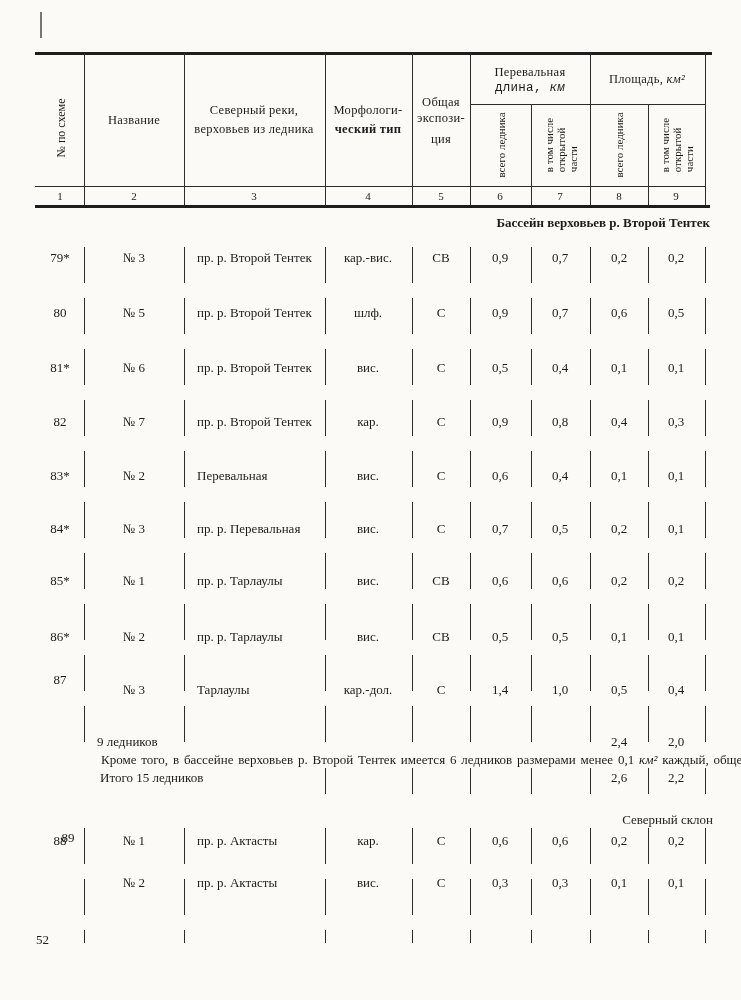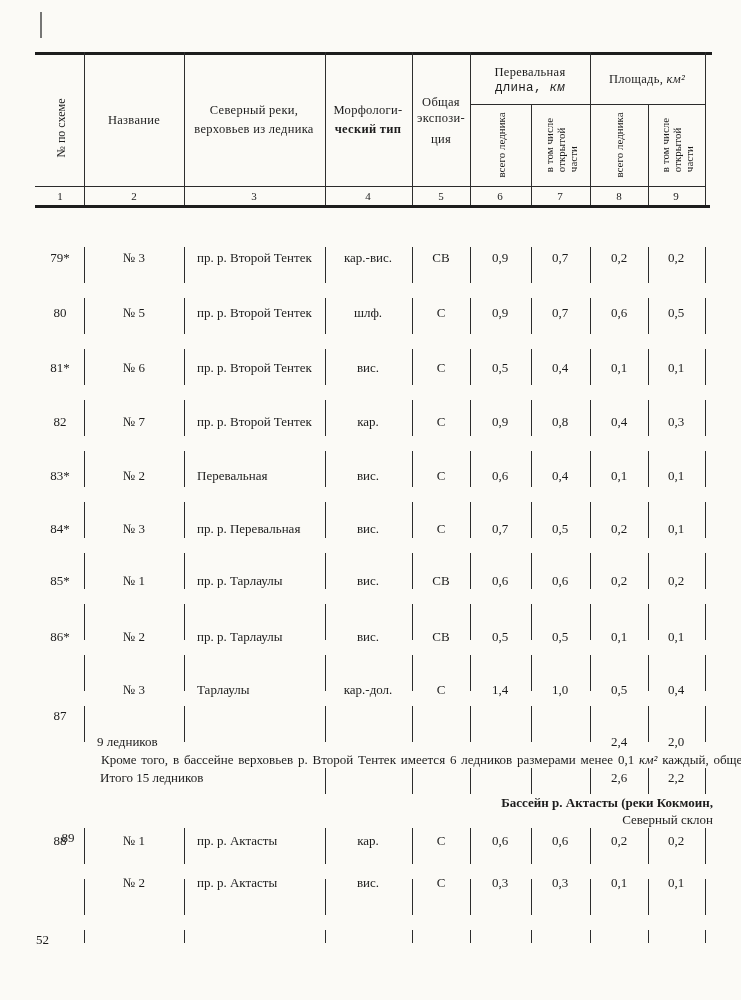--- a/index.html
+++ b/index.html
@@ -105,6 +105,7 @@
   <div class="cc colnum" style="left:619px;top:196px;">8</div>
   <div class="cc colnum" style="left:676px;top:196px;">9</div>
 
+  <div class="secline bold" style="right:31px;top:223px;">Бассейн верховьев р. Второй Тентек</div>
 
   <div class="secline bold" style="right:28px;top:803px;">Бассейн р. Актасты (реки Кокмоин,</div>
   <div class="secline" style="right:28px;top:820px;">Северный склон</div>

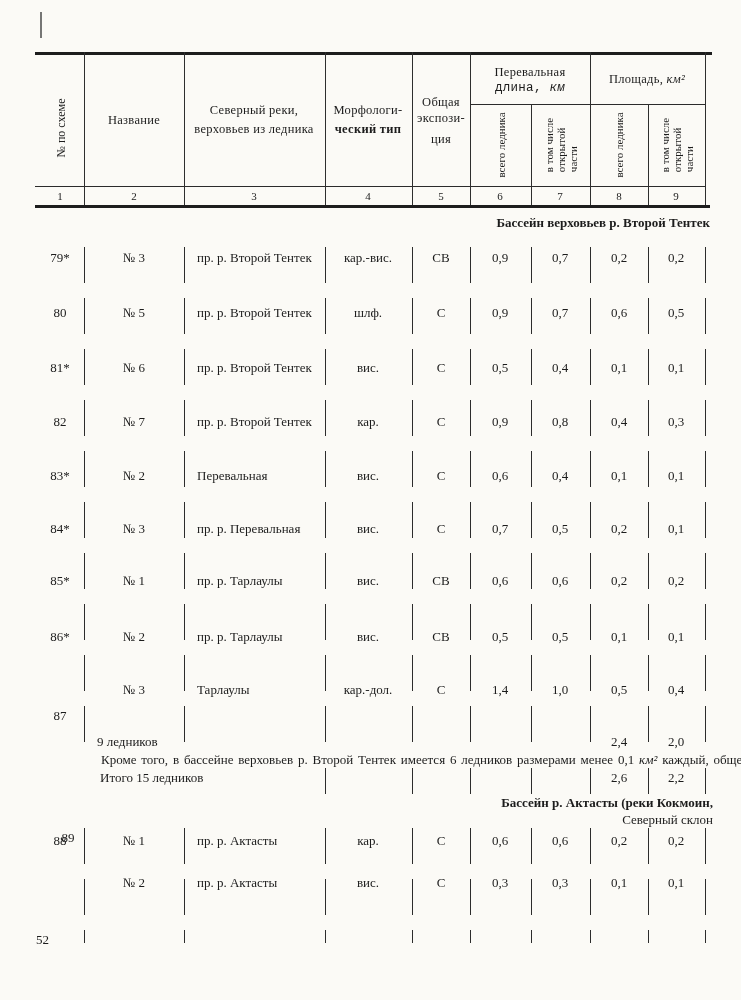--- a/index.html
+++ b/index.html
@@ -183,7 +183,7 @@
       <span class="cell" style="left: 560px; top: 637px;">0,5</span>
       <span class="cell" style="left: 619px; top: 637px;">0,1</span>
       <span class="cell" style="left: 676px; top: 637px;">0,1</span>
-      <span class="cell" style="left: 60px; top: 716px;">87</span>
+      <span class="cell" style="left: 60px; top: 680px;">87</span>
       <span class="cell" style="left: 134px; top: 690px;">№ 3</span>
       <span class="cell left" style="left: 197px; top: 690px;">Тарлаулы</span>
       <span class="cell" style="left: 368px; top: 690px;">кар.-дол.</span>

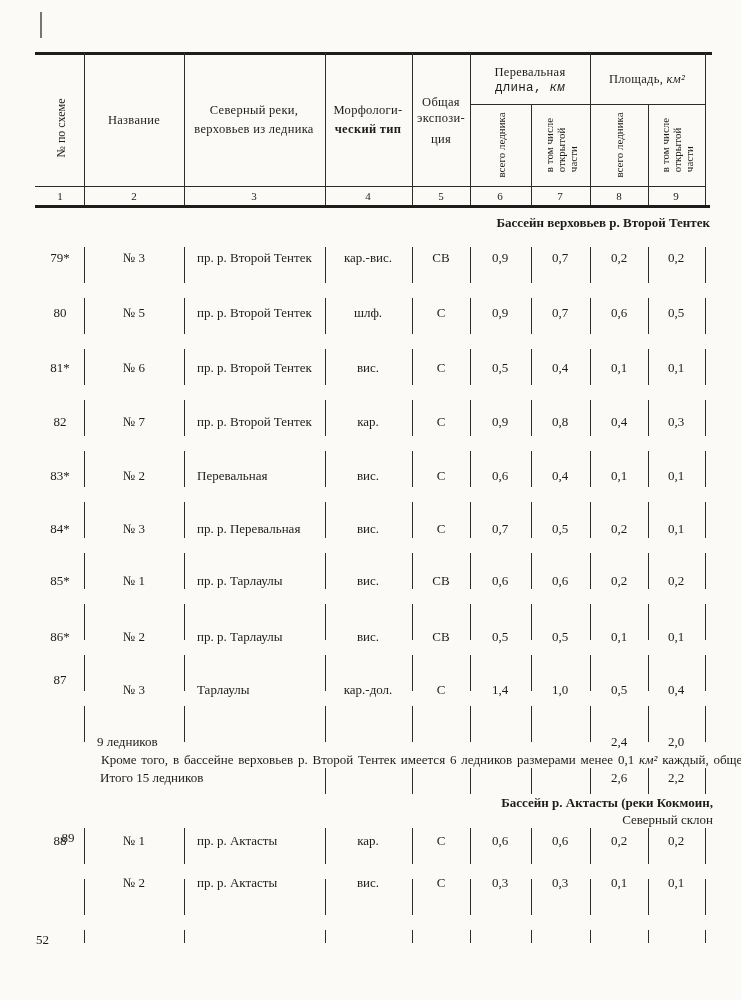--- a/index.html
+++ b/index.html
@@ -107,7 +107,6 @@
 
   <div class="secline bold" style="right:31px;top:223px;">Бассейн верховьев р. Второй Тентек</div>
 
-  <div class="secline bold" style="right:28px;top:803px;">Бассейн р. Актасты (реки Кокмоин,</div>
   <div class="secline" style="right:28px;top:820px;">Северный склон</div>
 
   <div>

